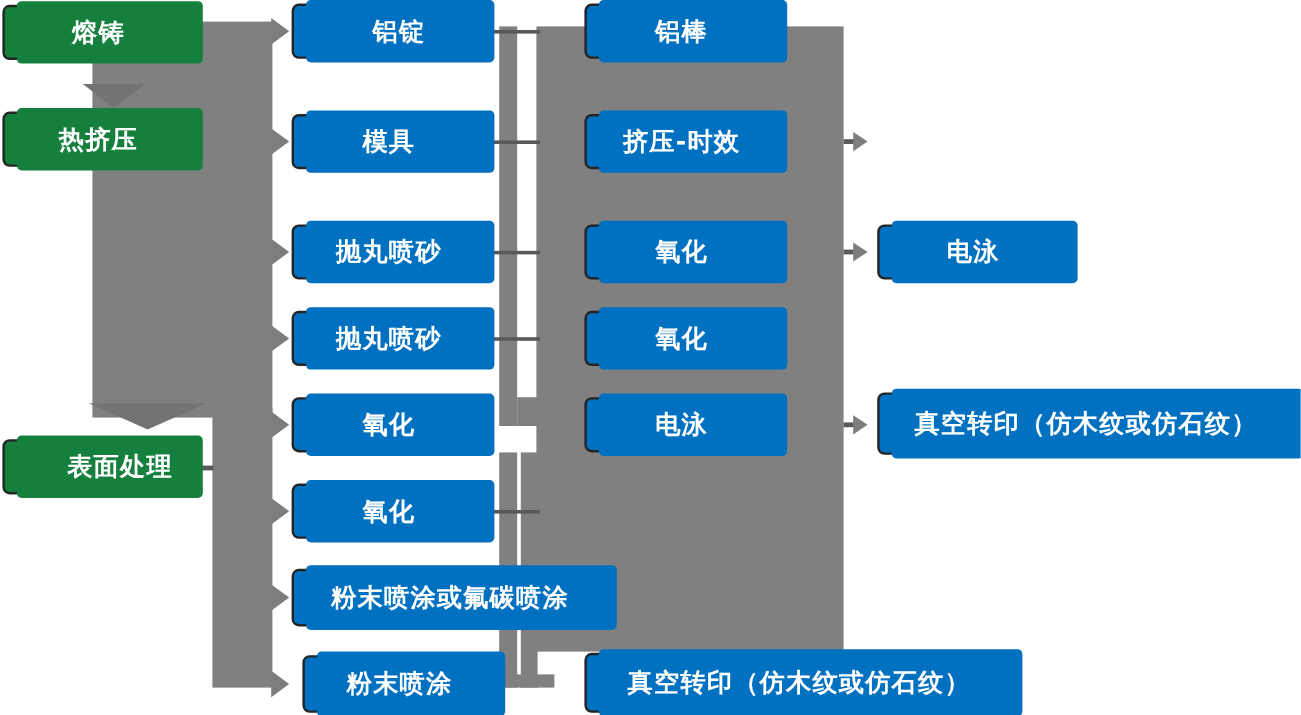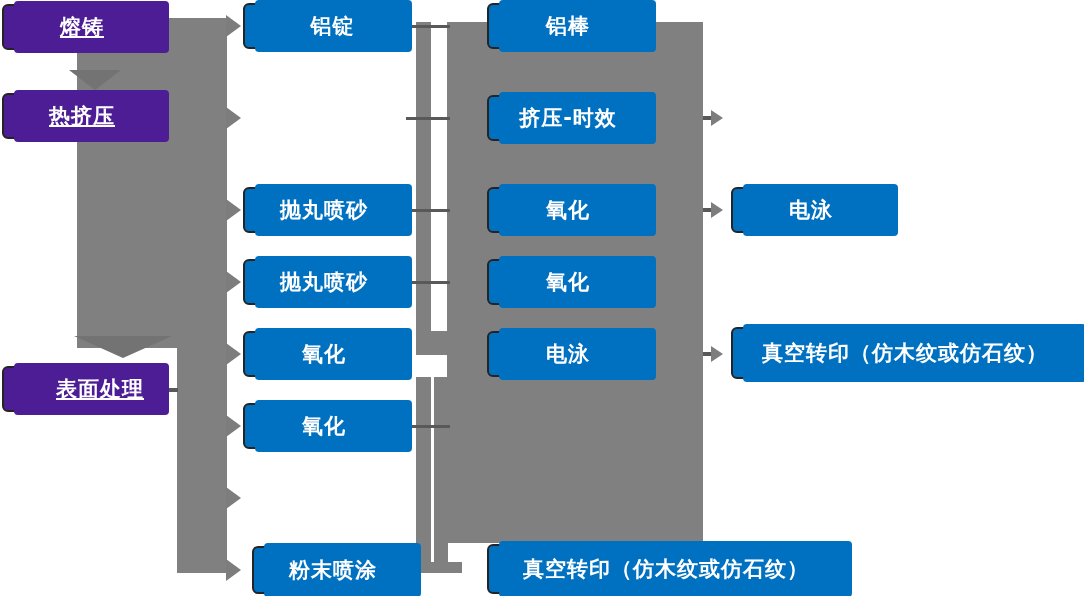--- a/index.html
+++ b/index.html
@@ -52,7 +52,7 @@
     top:-5px;bottom:-5px;left:10px;right:-9px;
     background:inherit;border-radius:4px;
   }
-  .node.dark{background:#4c1d95;text-decoration:underline;}
+  .node.dark{background:#15803d;}
 </style>
 </head>
 <body>

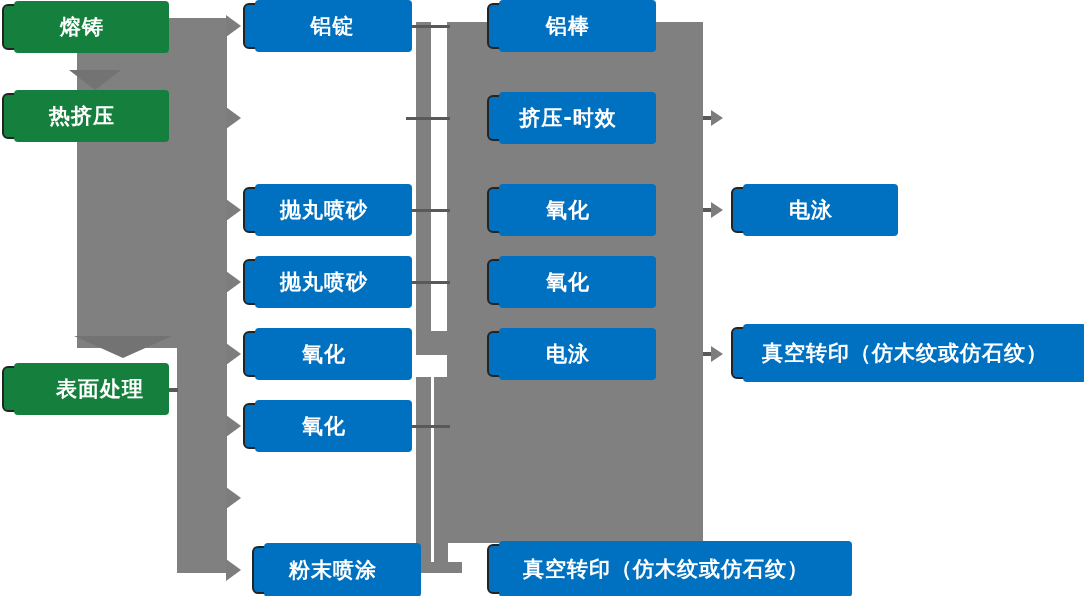--- a/index.html
+++ b/index.html
@@ -101,6 +101,7 @@
   <div class="node dark" style="left:2px;top:366px;width:160px;height:46px;padding-left:36px;">表面处理</div>
 
   <div class="node" style="left:243px;top:3px;width:162px;height:46px;padding-left:17px;">铝锭</div>
+  <div class="node" style="left:243px;top:95px;width:162px;height:46px;">模具</div>
   <div class="node" style="left:243px;top:187px;width:162px;height:46px;">抛丸喷砂</div>
   <div class="node" style="left:243px;top:259px;width:162px;height:46px;">抛丸喷砂</div>
   <div class="node" style="left:243px;top:331px;width:162px;height:46px;">氧化</div>

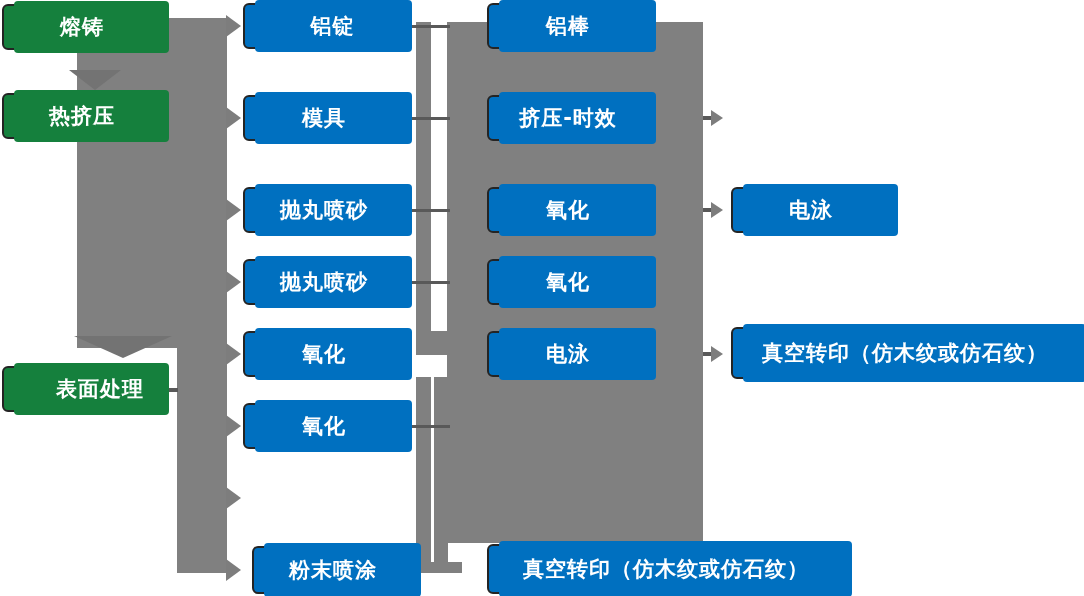--- a/index.html
+++ b/index.html
@@ -106,6 +106,7 @@
   <div class="node" style="left:243px;top:259px;width:162px;height:46px;">抛丸喷砂</div>
   <div class="node" style="left:243px;top:331px;width:162px;height:46px;">氧化</div>
   <div class="node" style="left:243px;top:403px;width:162px;height:46px;">氧化</div>
+  <div class="node" style="left:243px;top:474px;width:264px;height:48px;">粉末喷涂或氟碳喷涂</div>
   <div class="node" style="left:252px;top:546px;width:162px;height:48px;">粉末喷涂</div>
 
   <div class="node" style="left:487px;top:95px;width:162px;height:46px;">挤压-时效</div>

